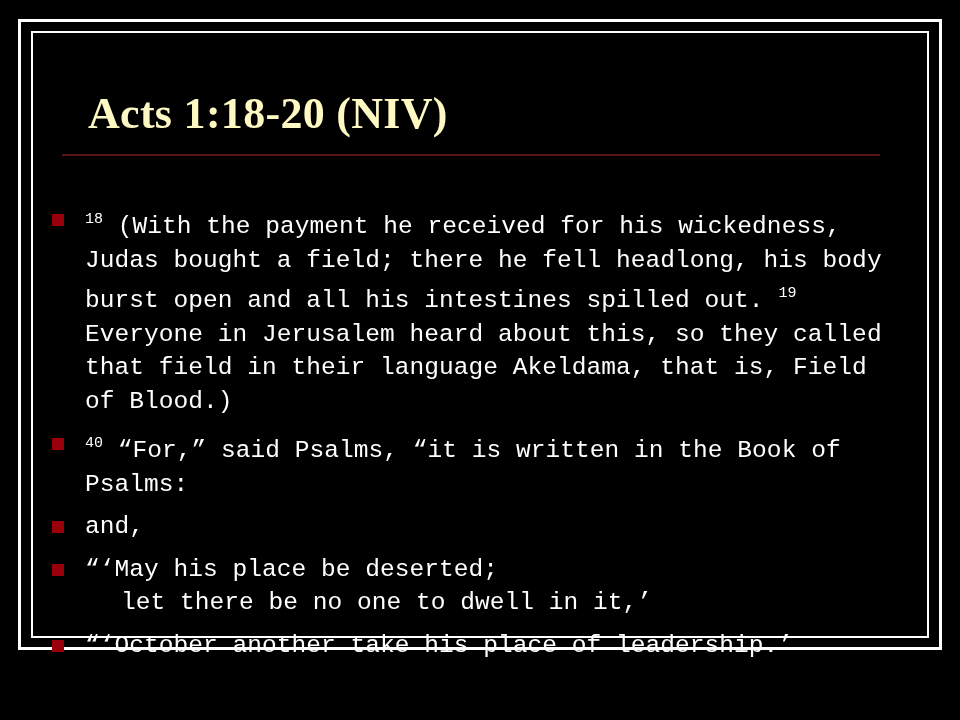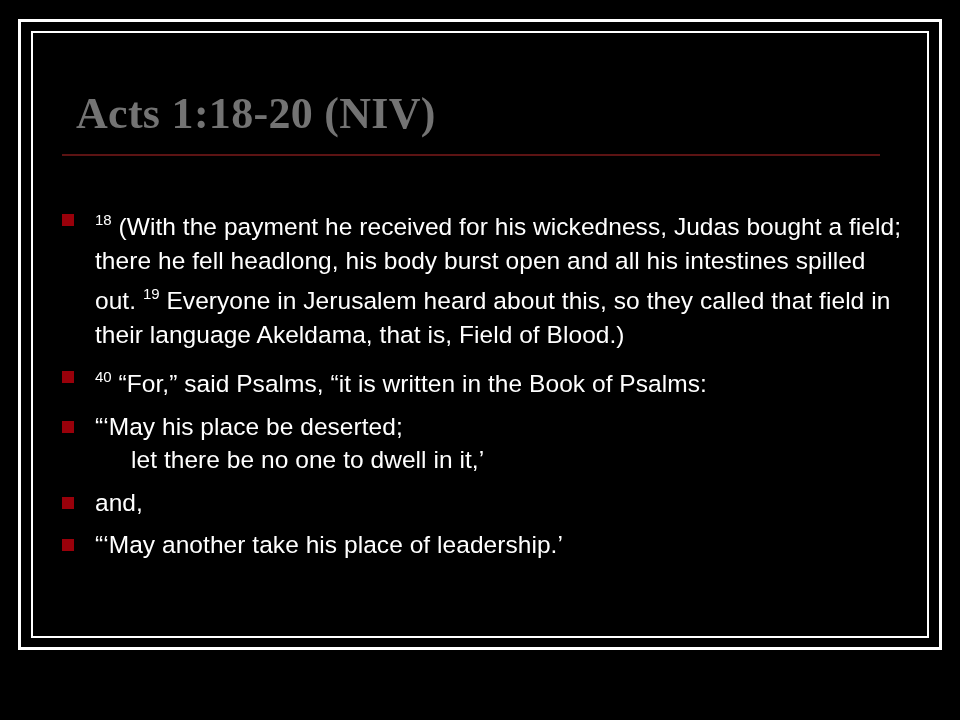--- a/index.html
+++ b/index.html
@@ -55,9 +55,9 @@
     font-weight: bold;
     font-size: 44px;
     line-height: 1.0;
-    color: #737373;
+    color: #fef9c3;
     letter-spacing: 0.3px;
-    margin: 0 0 0 14px;
+    margin: 0 0 0 26px;
     white-space: nowrap;
   }
   .title-rule {

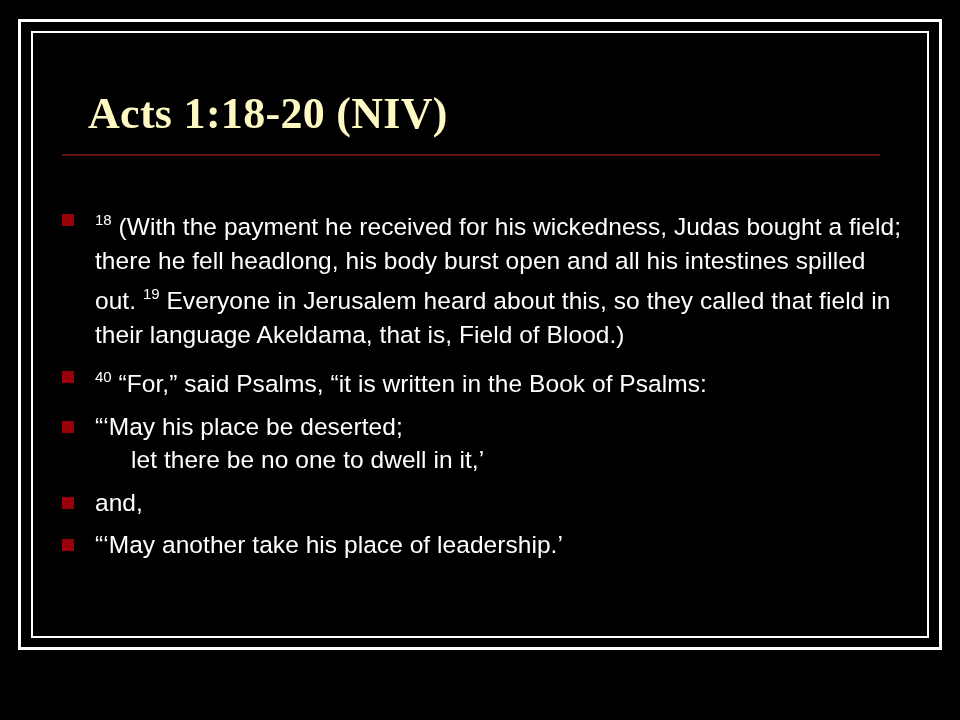--- a/index.html
+++ b/index.html
@@ -70,9 +70,10 @@
   
   .body-block {
     position: absolute;
-    left: 62px;
+    left: 52px;
     top: 203px;
     width: 840px;
+    font-family: Liberation Mono, monospace;
   }
   .bullet-item {
     position: relative;

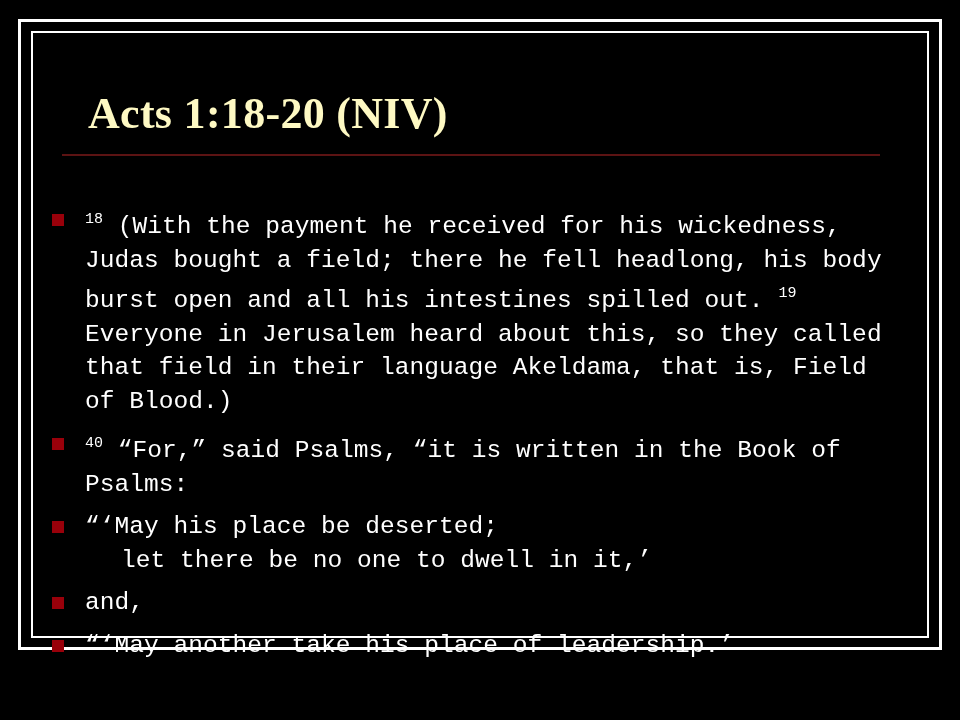--- a/index.html
+++ b/index.html
@@ -132,12 +132,12 @@
 
     <div class="bullet-item">
       <span class="bullet-marker"></span>
-      <span class="bullet-text"><span>“‘May his place be deserted;</span><span class="indent-line">let there be no one to dwell in it,’</span></span>
+      <span class="bullet-text"><span>and,</span></span>
     </div>
 
     <div class="bullet-item">
       <span class="bullet-marker"></span>
-      <span class="bullet-text"><span>and,</span></span>
+      <span class="bullet-text"><span>“‘May his place be deserted;</span><span class="indent-line">let there be no one to dwell in it,’</span></span>
     </div>
 
     <div class="bullet-item">

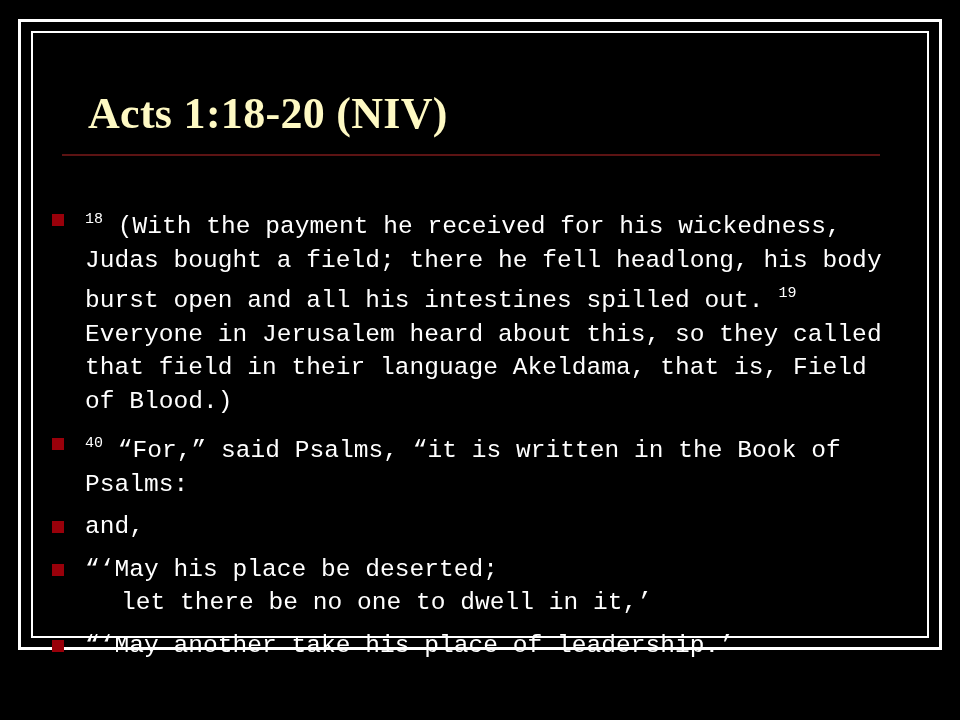--- a/index.html
+++ b/index.html
@@ -142,7 +142,7 @@
 
     <div class="bullet-item">
       <span class="bullet-marker"></span>
-      <span class="bullet-text"><span>“‘May another take his place of leadership.’</span></span>
+      <span class="bullet-text"><span>“‘October another take his place of leadership.’</span></span>
     </div>
 
   </div>

